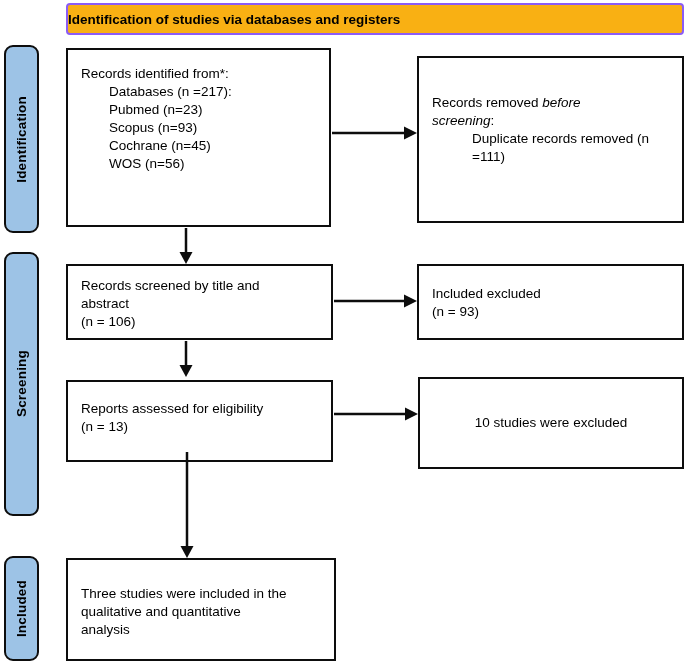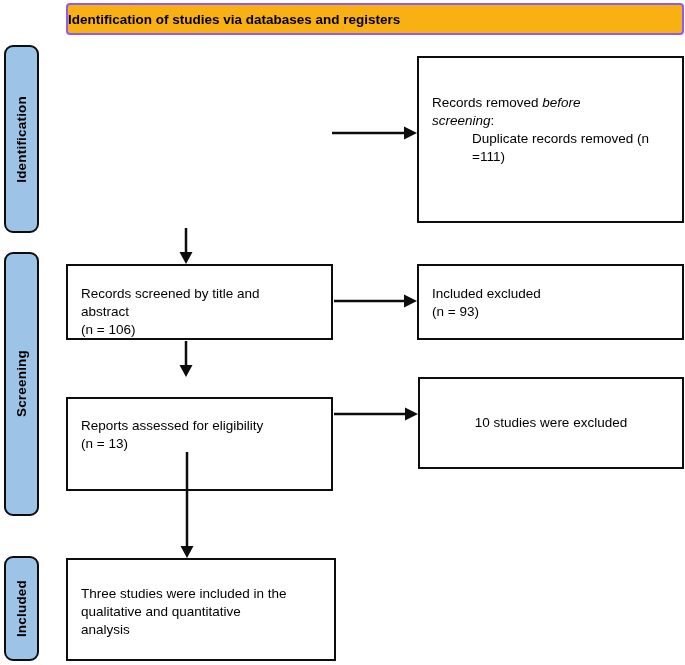--- a/index.html
+++ b/index.html
@@ -100,6 +100,14 @@
     <span>Included</span>
   </div>
 
+  <div class="fbox box-identified">
+    <div>Records identified from*:</div>
+    <div class="indent">Databases (n =217):</div>
+    <div class="indent">Pubmed (n=23)</div>
+    <div class="indent">Scopus (n=93)</div>
+    <div class="indent">Cochrane (n=45)</div>
+    <div class="indent">WOS (n=56)</div>
+  </div>
 
   <div class="fbox box-removed">
     <div class="narrow-210"><span>Records removed </span><span class="em">before screening</span><span>:</span></div>

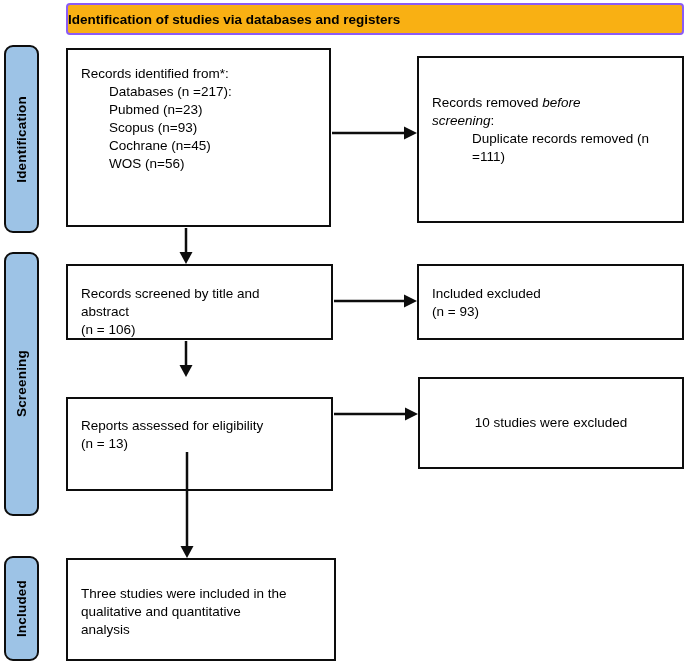--- a/index.html
+++ b/index.html
@@ -59,7 +59,7 @@
   }
   .box-identified { left: 66px;  top: 48px;  width: 265px; height: 179px; padding: 15px 8px 0 13px; }
   .box-removed    { left: 417px; top: 56px;  width: 267px; height: 167px; padding: 36px 10px 6px 13px; }
-  .box-screened   { left: 66px;  top: 264px; width: 267px; height: 76px;  padding: 19px 8px 0 13px; }
+  .box-screened   { left: 66px;  top: 264px; width: 267px; height: 76px;  padding: 11px 8px 0 13px; }
   .box-rexcluded  { left: 417px; top: 264px; width: 267px; height: 76px;  padding: 19px 10px 0 13px; }
   .box-assessed   { left: 66px;  top: 397px; width: 267px; height: 94px;  padding: 18px 8px 0 13px; }
   .box-sexcluded  { left: 418px; top: 377px; width: 266px; height: 92px;

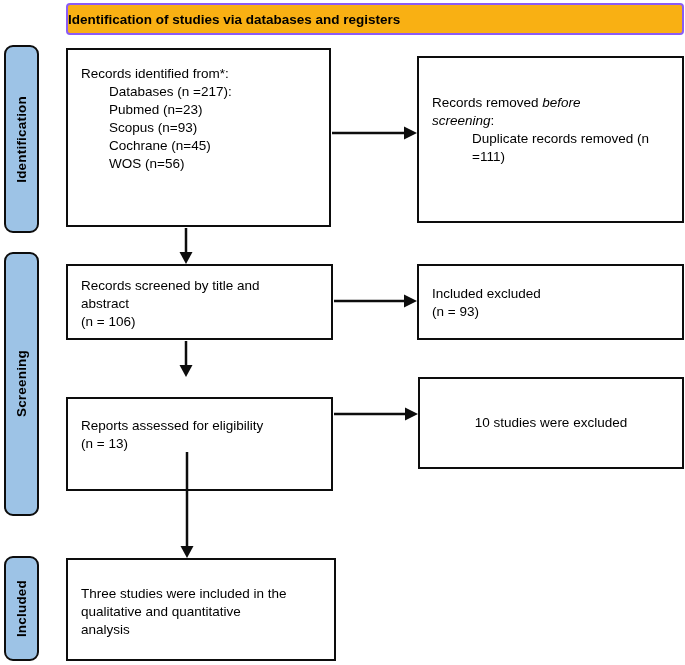--- a/index.html
+++ b/index.html
@@ -61,7 +61,7 @@
   .box-removed    { left: 417px; top: 56px;  width: 267px; height: 167px; padding: 36px 10px 6px 13px; }
   .box-screened   { left: 66px;  top: 264px; width: 267px; height: 76px;  padding: 11px 8px 0 13px; }
   .box-rexcluded  { left: 417px; top: 264px; width: 267px; height: 76px;  padding: 19px 10px 0 13px; }
-  .box-assessed   { left: 66px;  top: 397px; width: 267px; height: 94px;  padding: 18px 8px 0 13px; }
+  .box-assessed   { left: 66px;  top: 380px; width: 267px; height: 82px;  padding: 18px 8px 0 13px; }
   .box-sexcluded  { left: 418px; top: 377px; width: 266px; height: 92px;
                     display: flex; align-items: center; justify-content: center; text-align: center; padding: 0 10px; }
   .box-included   { left: 66px;  top: 558px; width: 270px; height: 103px; padding: 25px 8px 12px 13px; }

